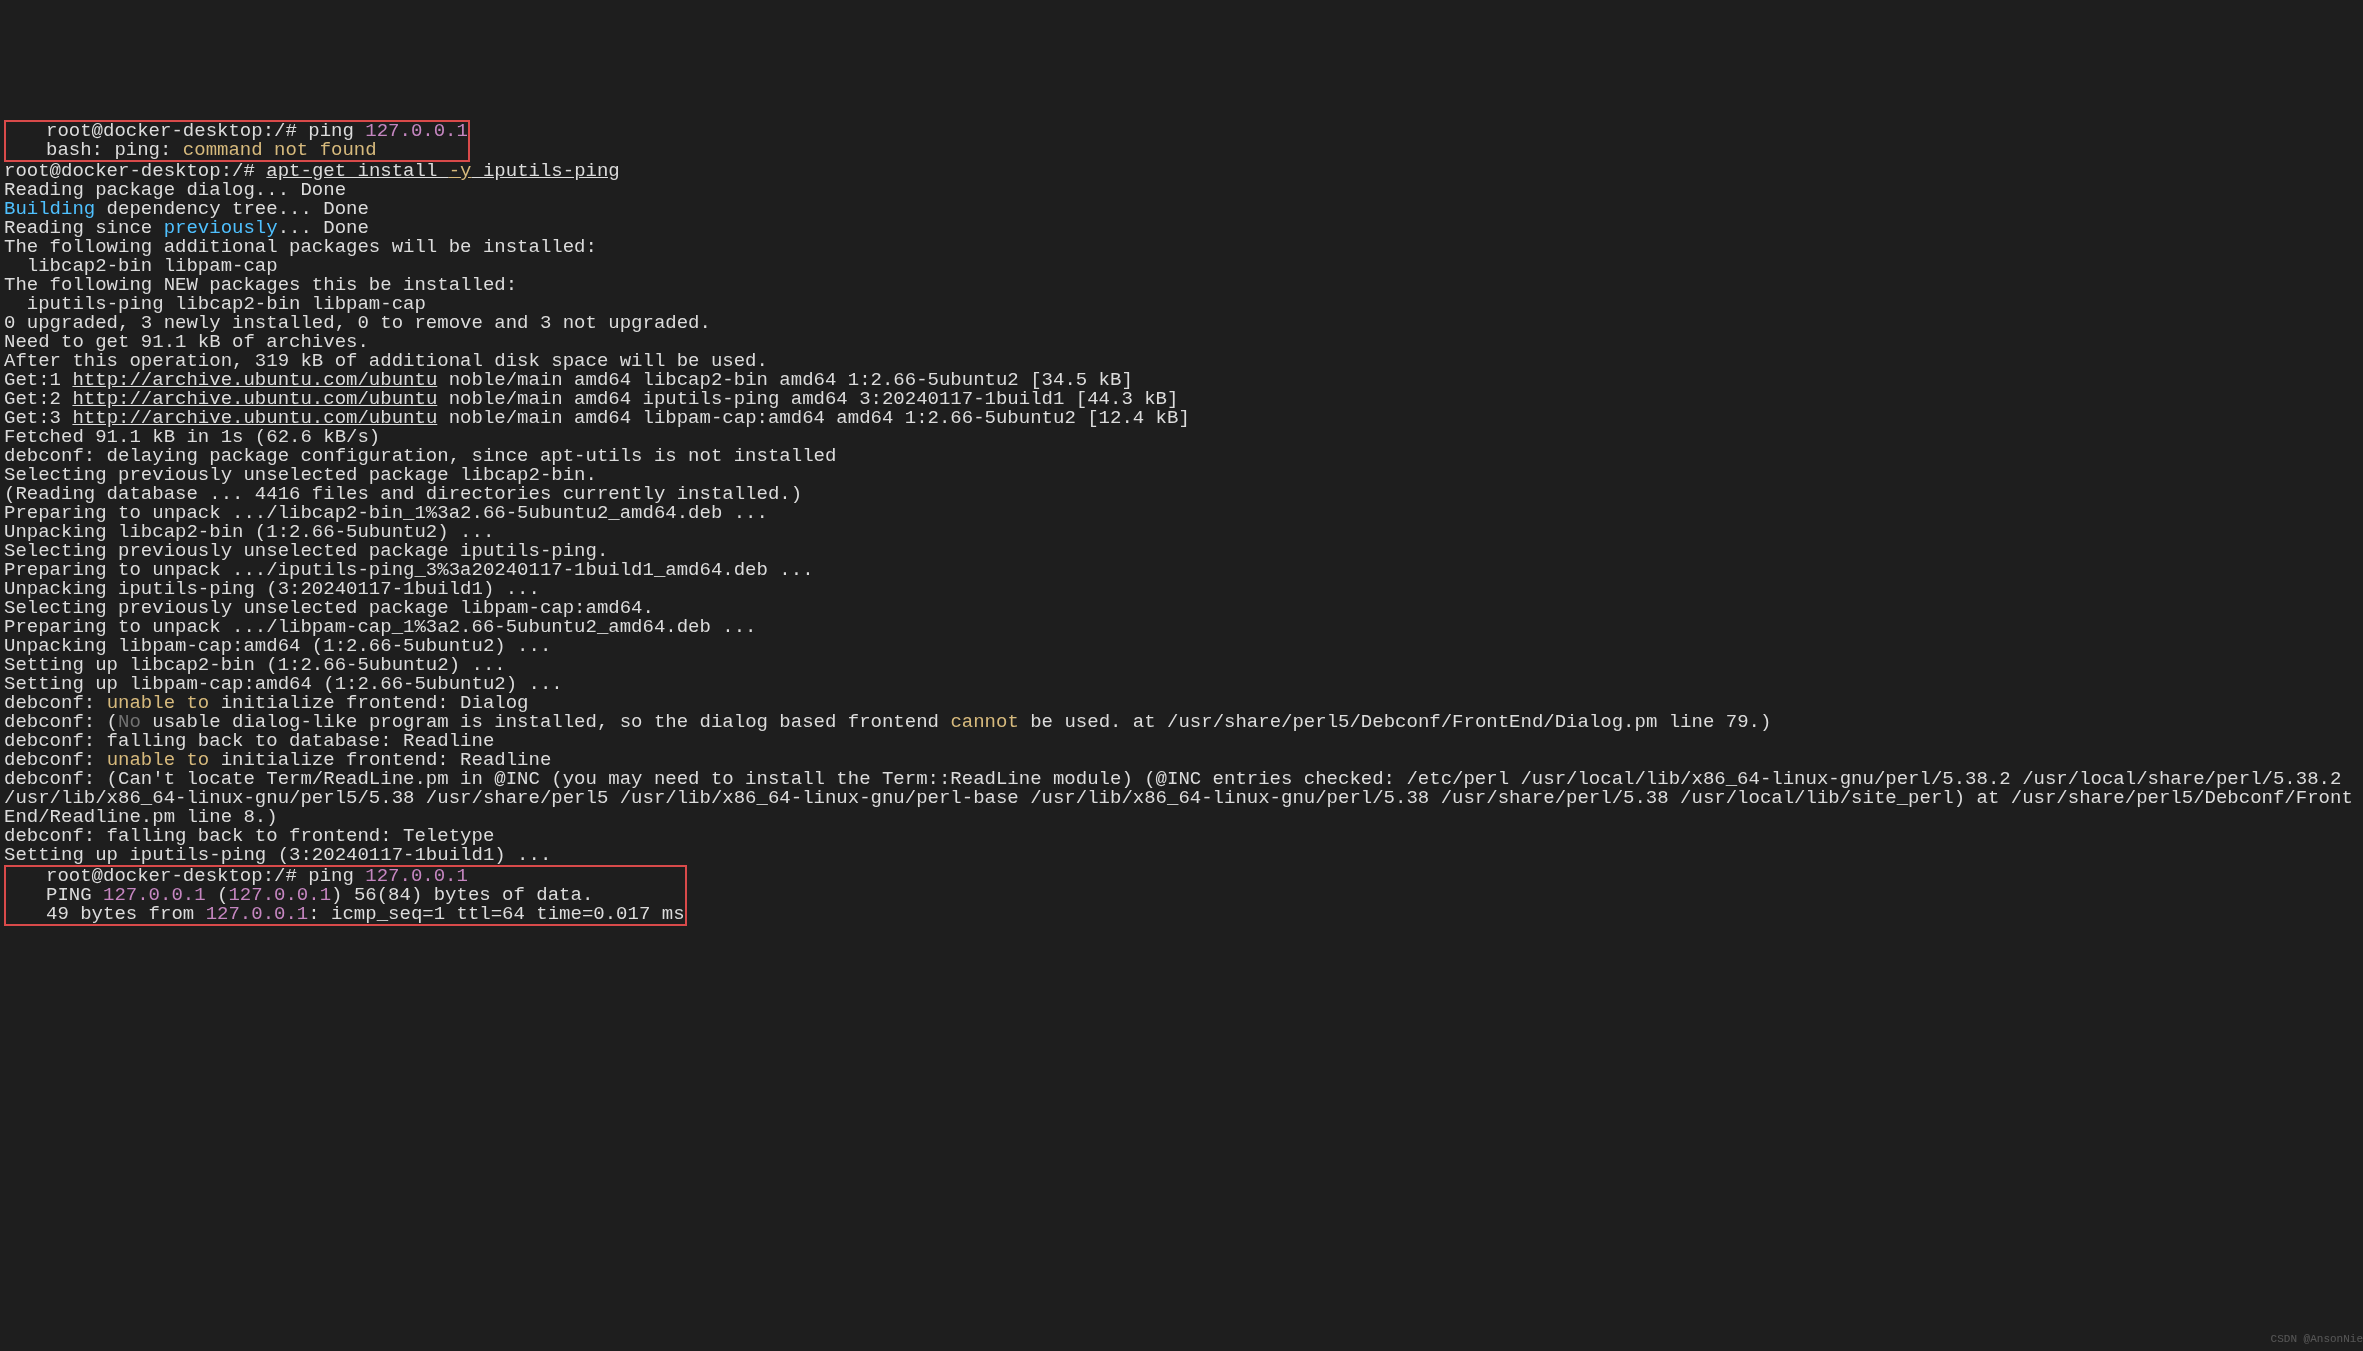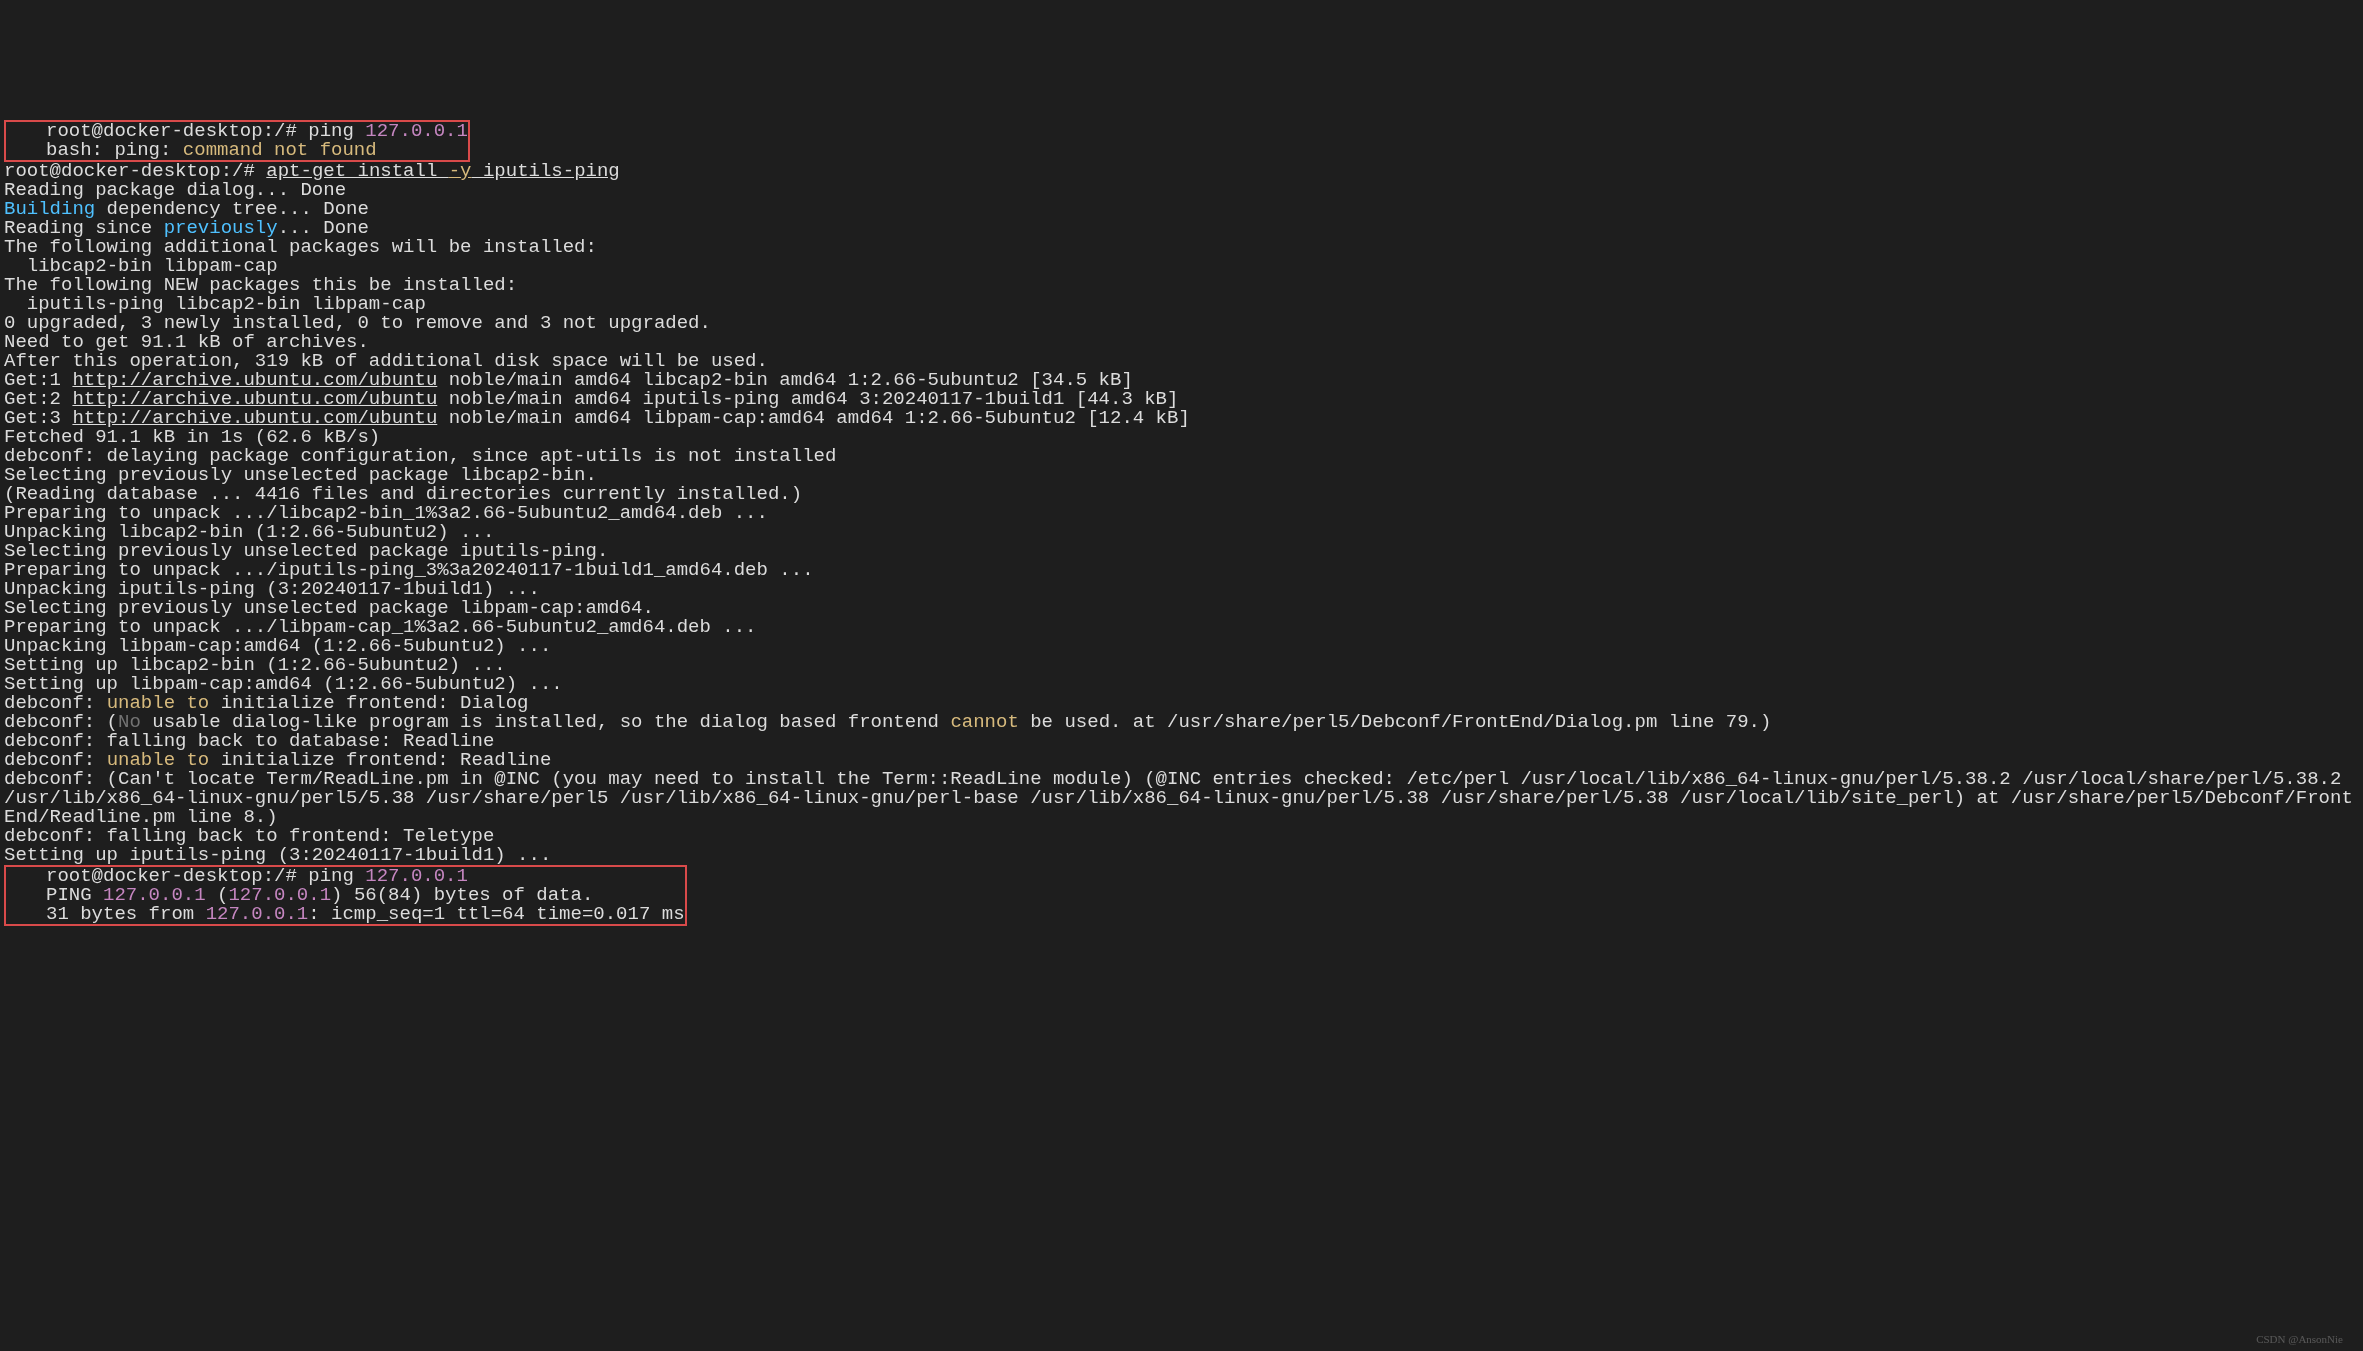--- a/index.html
+++ b/index.html
@@ -81,7 +81,7 @@
 <span class="line white">Setting up iputils-ping (3:20240117-1build1) ...</span>
 <span class="box-red"><span class="line"><span class="white">root</span><span class="white">@</span><span class="white">docker-desktop</span><span class="white">:</span><span class="white">/</span><span class="white"># </span><span class="white">ping </span><span class="magenta">127.0.0.1</span></span>
 <span class="line"><span class="white">PING </span><span class="magenta">127.0.0.1</span><span class="white"> (</span><span class="magenta">127.0.0.1</span><span class="white">) 56(84) bytes of data.</span></span>
-<span class="line"><span class="white">31 bytes from </span><span class="magenta">127.0.0.1</span><span class="white">: icmp_seq=1 ttl=64 time=0.017 ms</span></span></span>
+<span class="line"><span class="white">49 bytes from </span><span class="magenta">127.0.0.1</span><span class="white">: icmp_seq=1 ttl=64 time=0.017 ms</span></span></span>
 </div>
 
 <div class="watermark">CSDN @AnsonNie</div>

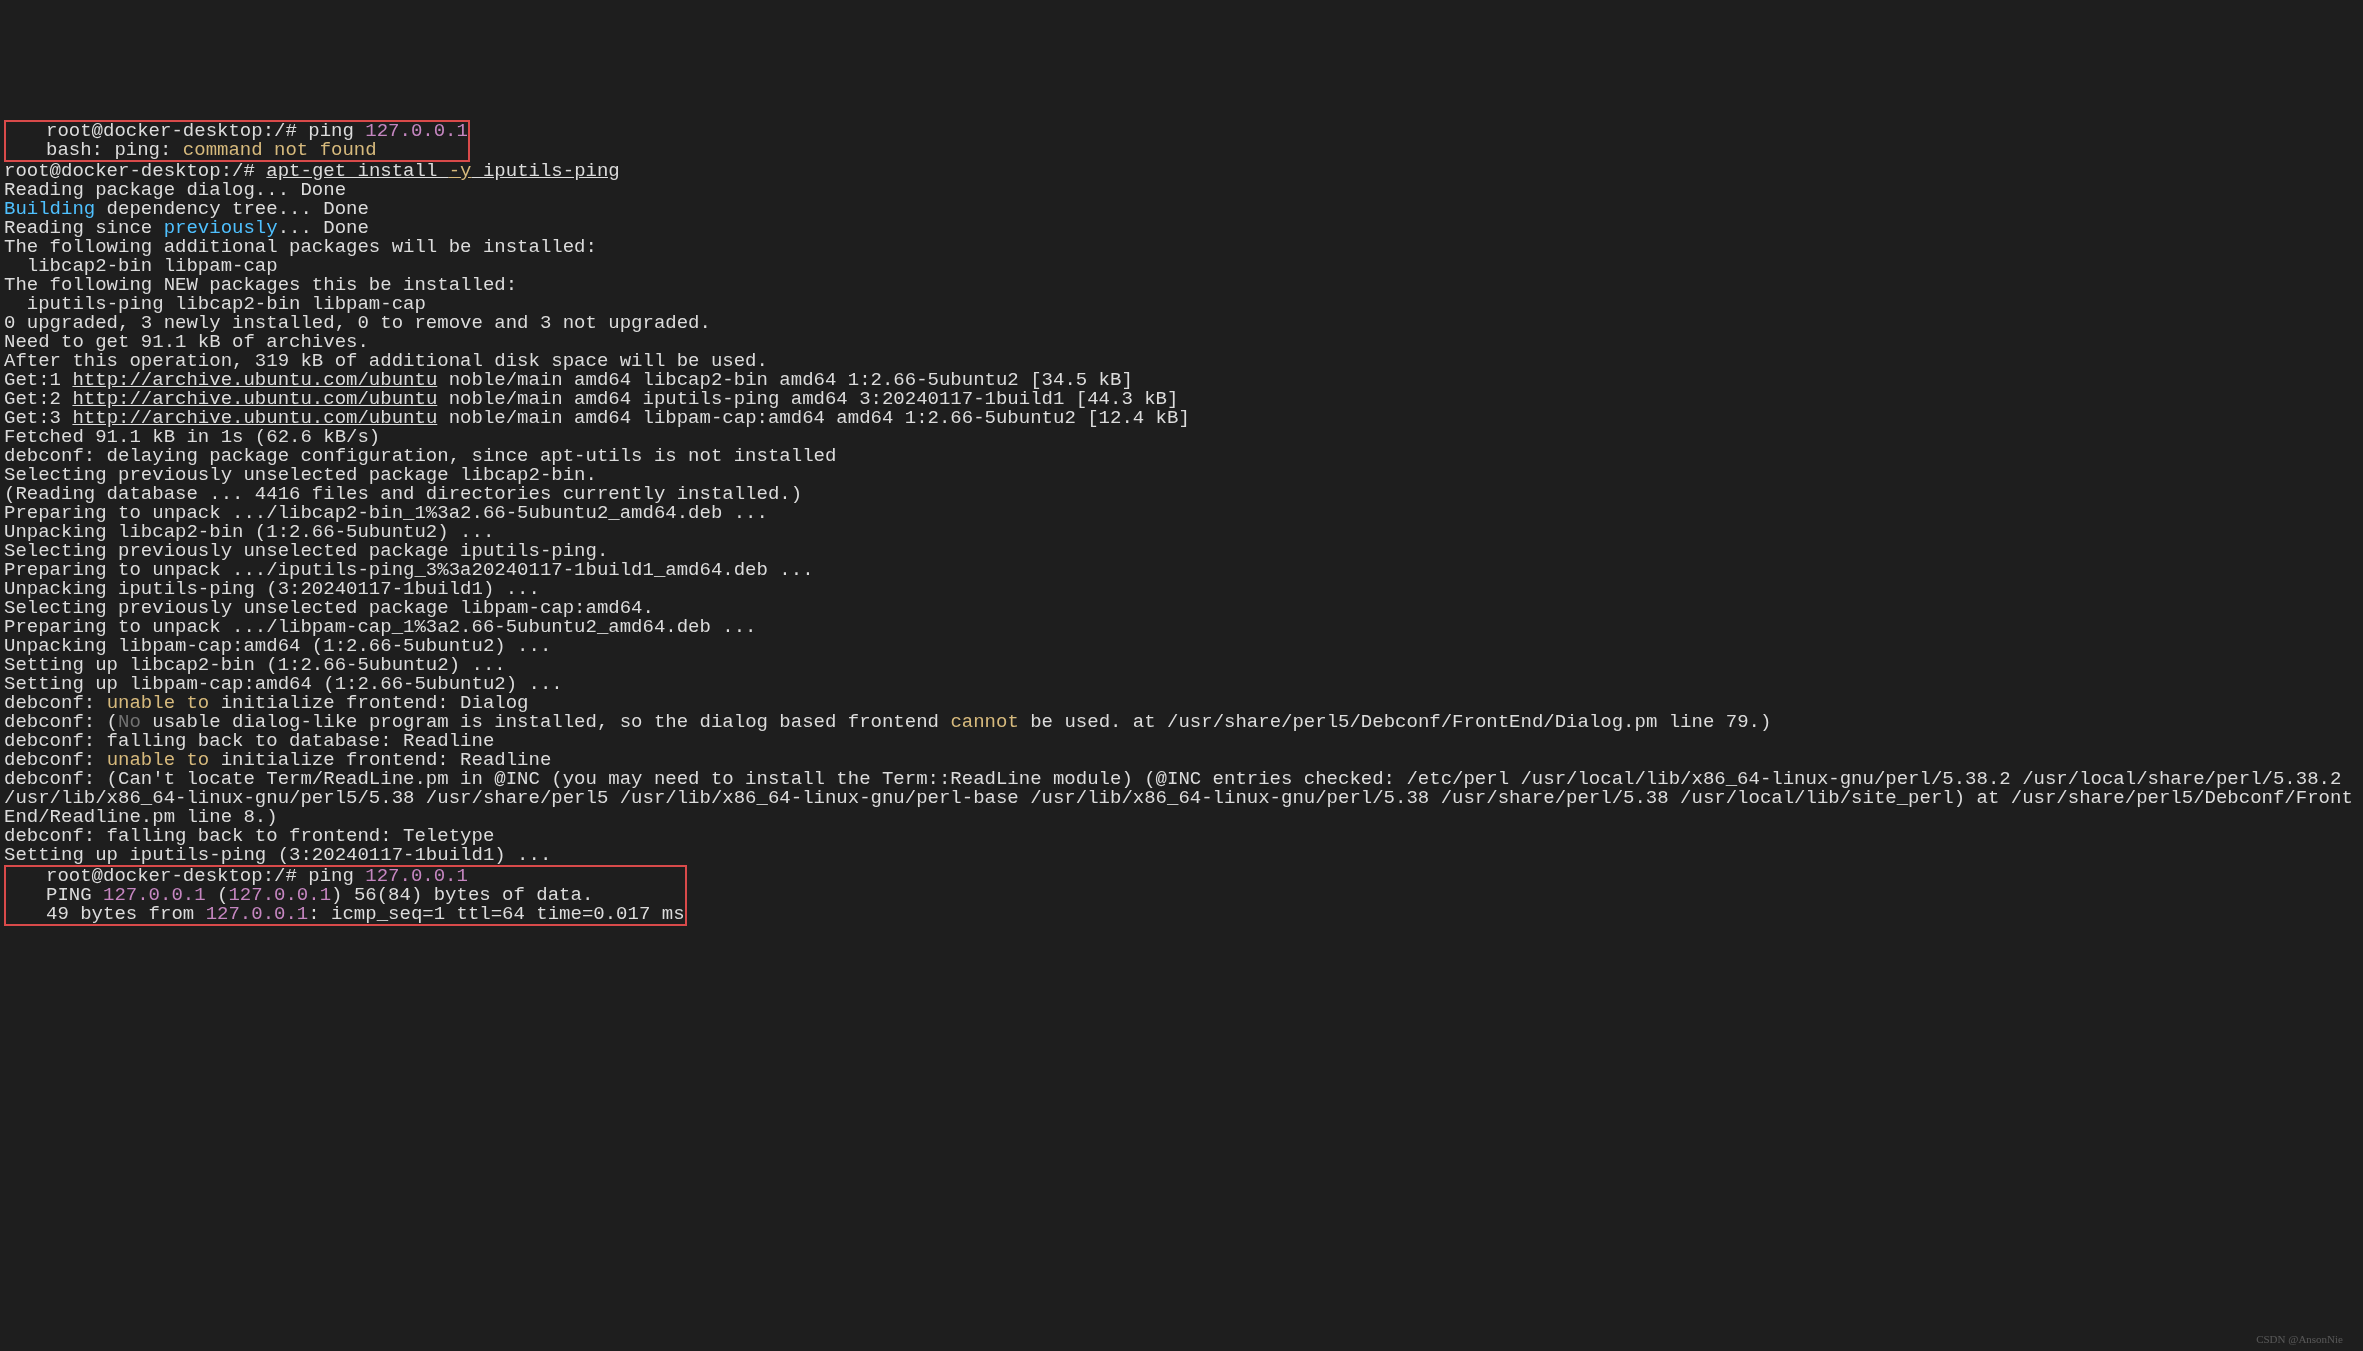--- a/index.html
+++ b/index.html
@@ -29,11 +29,11 @@
   }
   .watermark {
     position: fixed;
-    right: 20px;
+    right: 0;
     bottom: 6px;
     color: rgba(255,255,255,0.25);
     font-size: 11px;
-    font-family: Liberation Serif, serif;
+    font-family: Liberation Mono, monospace;
   }
 </style>
 </head>

